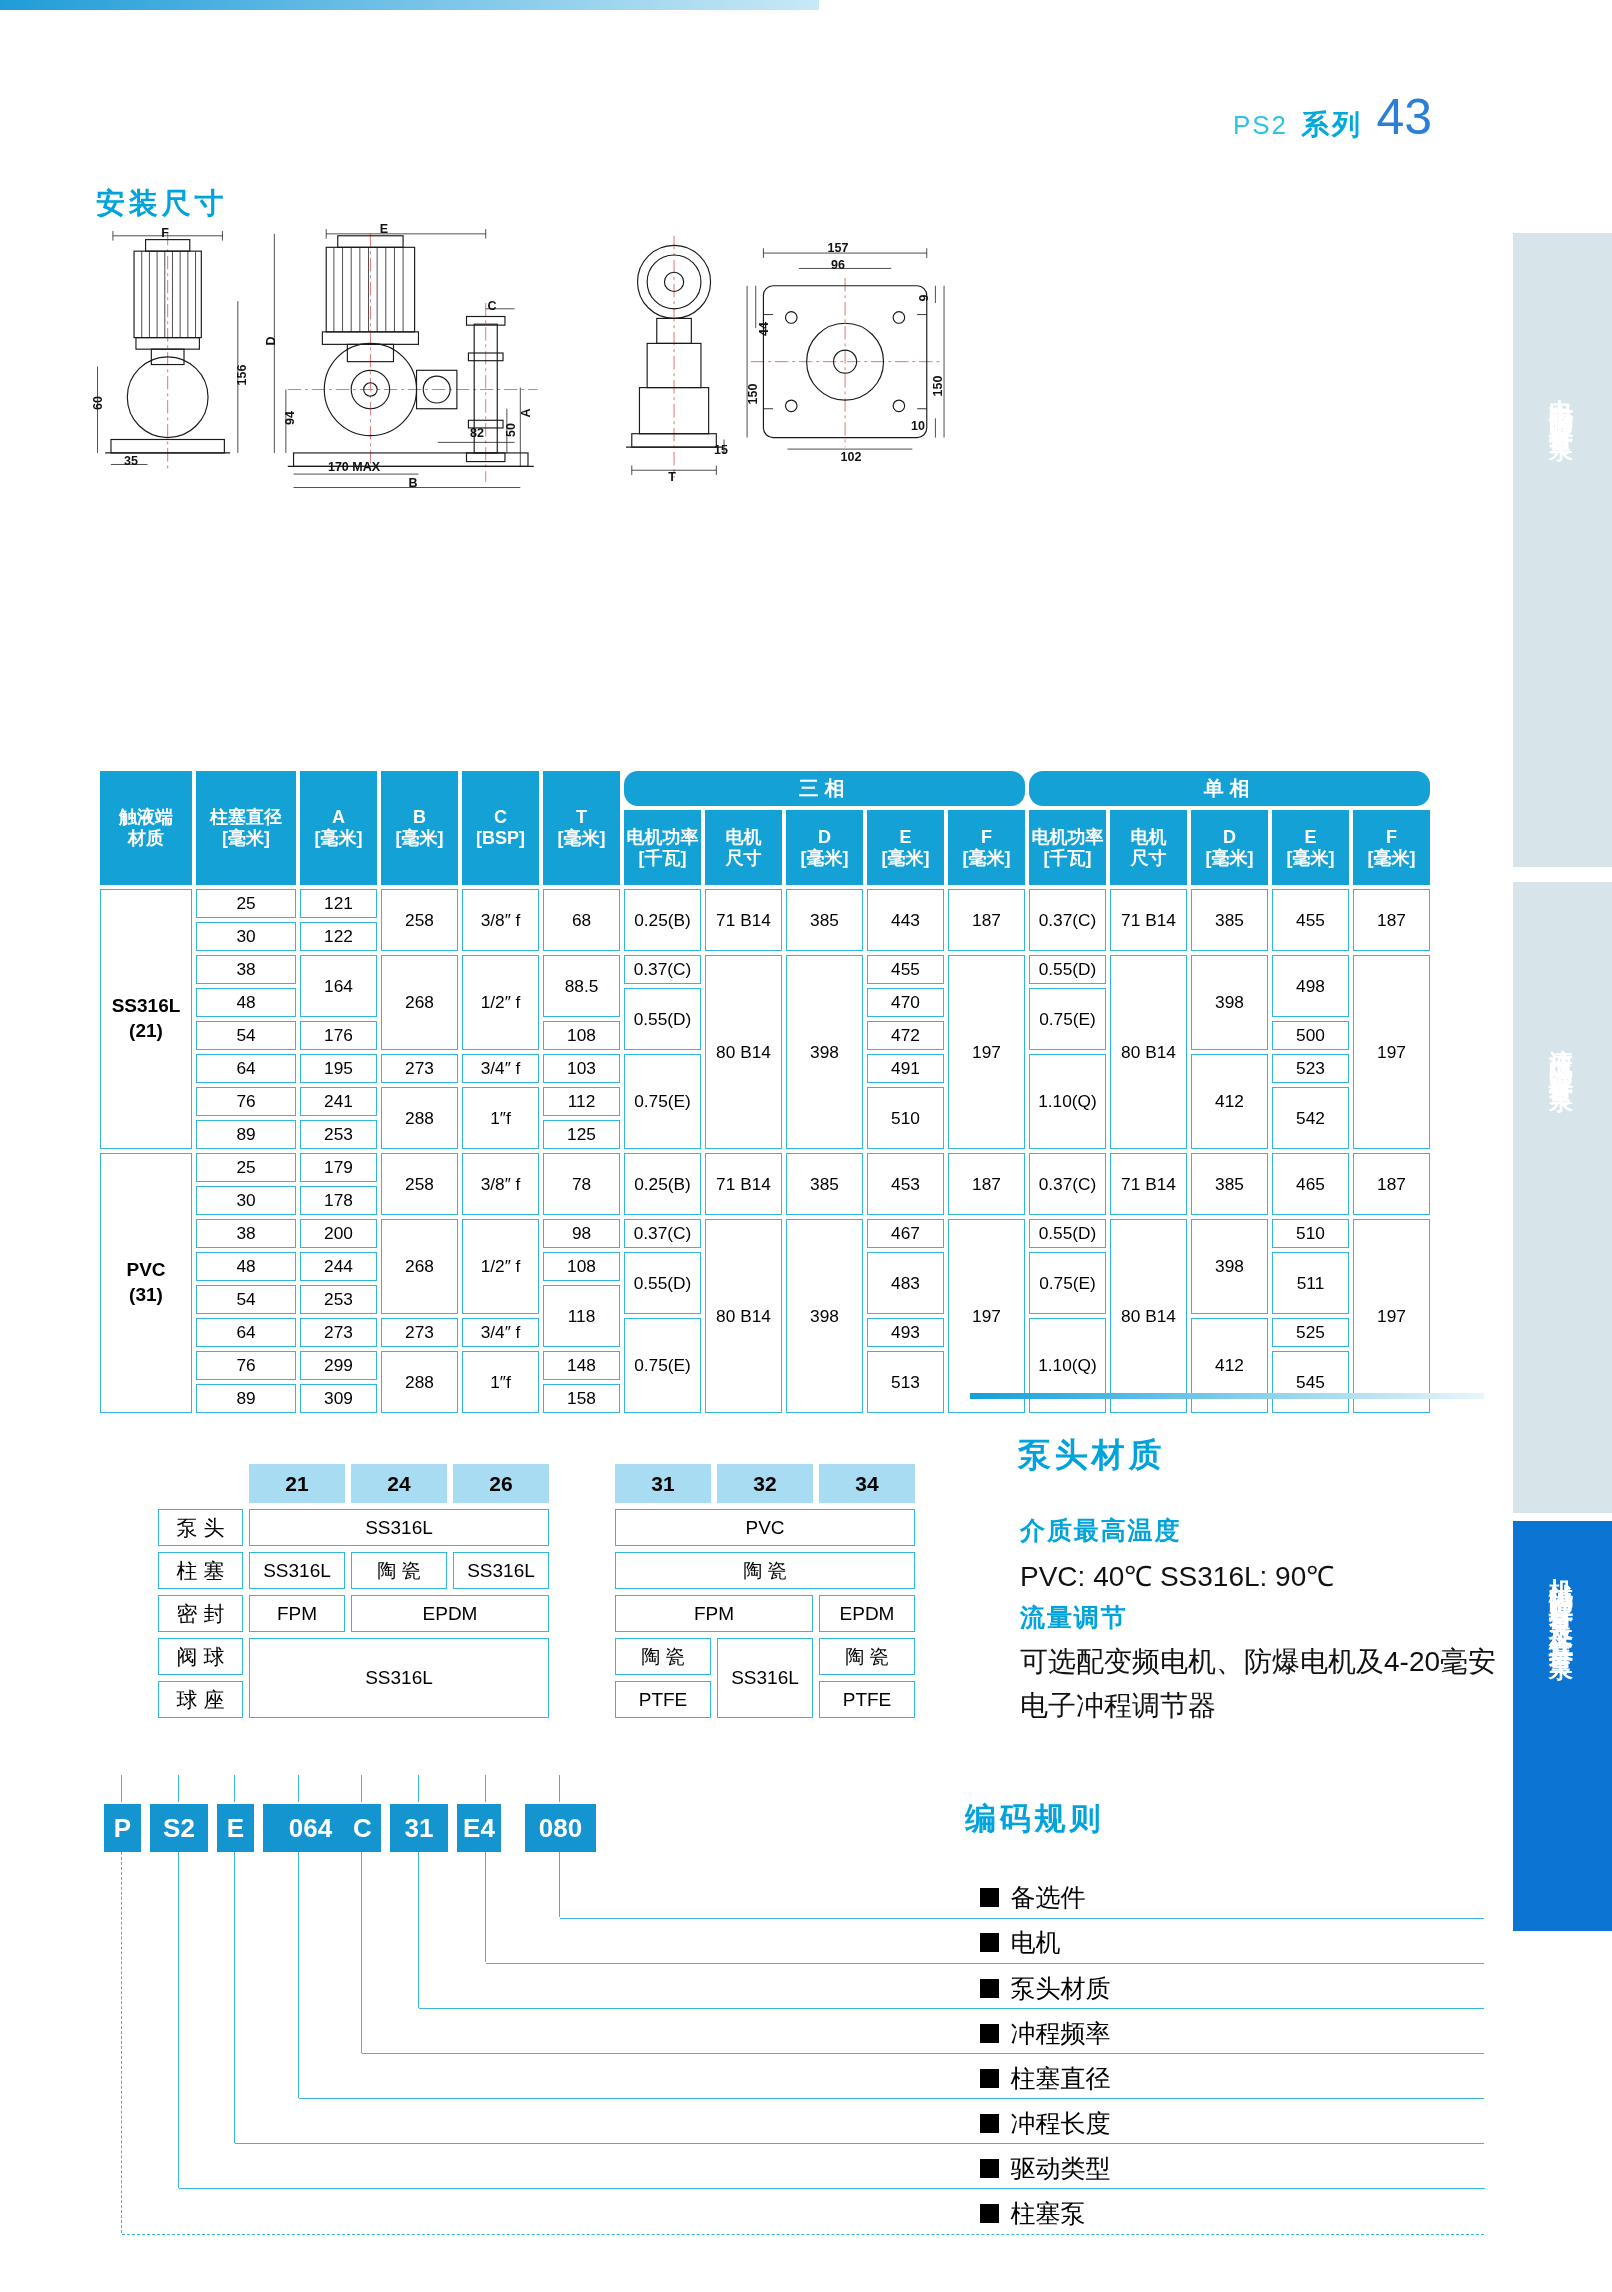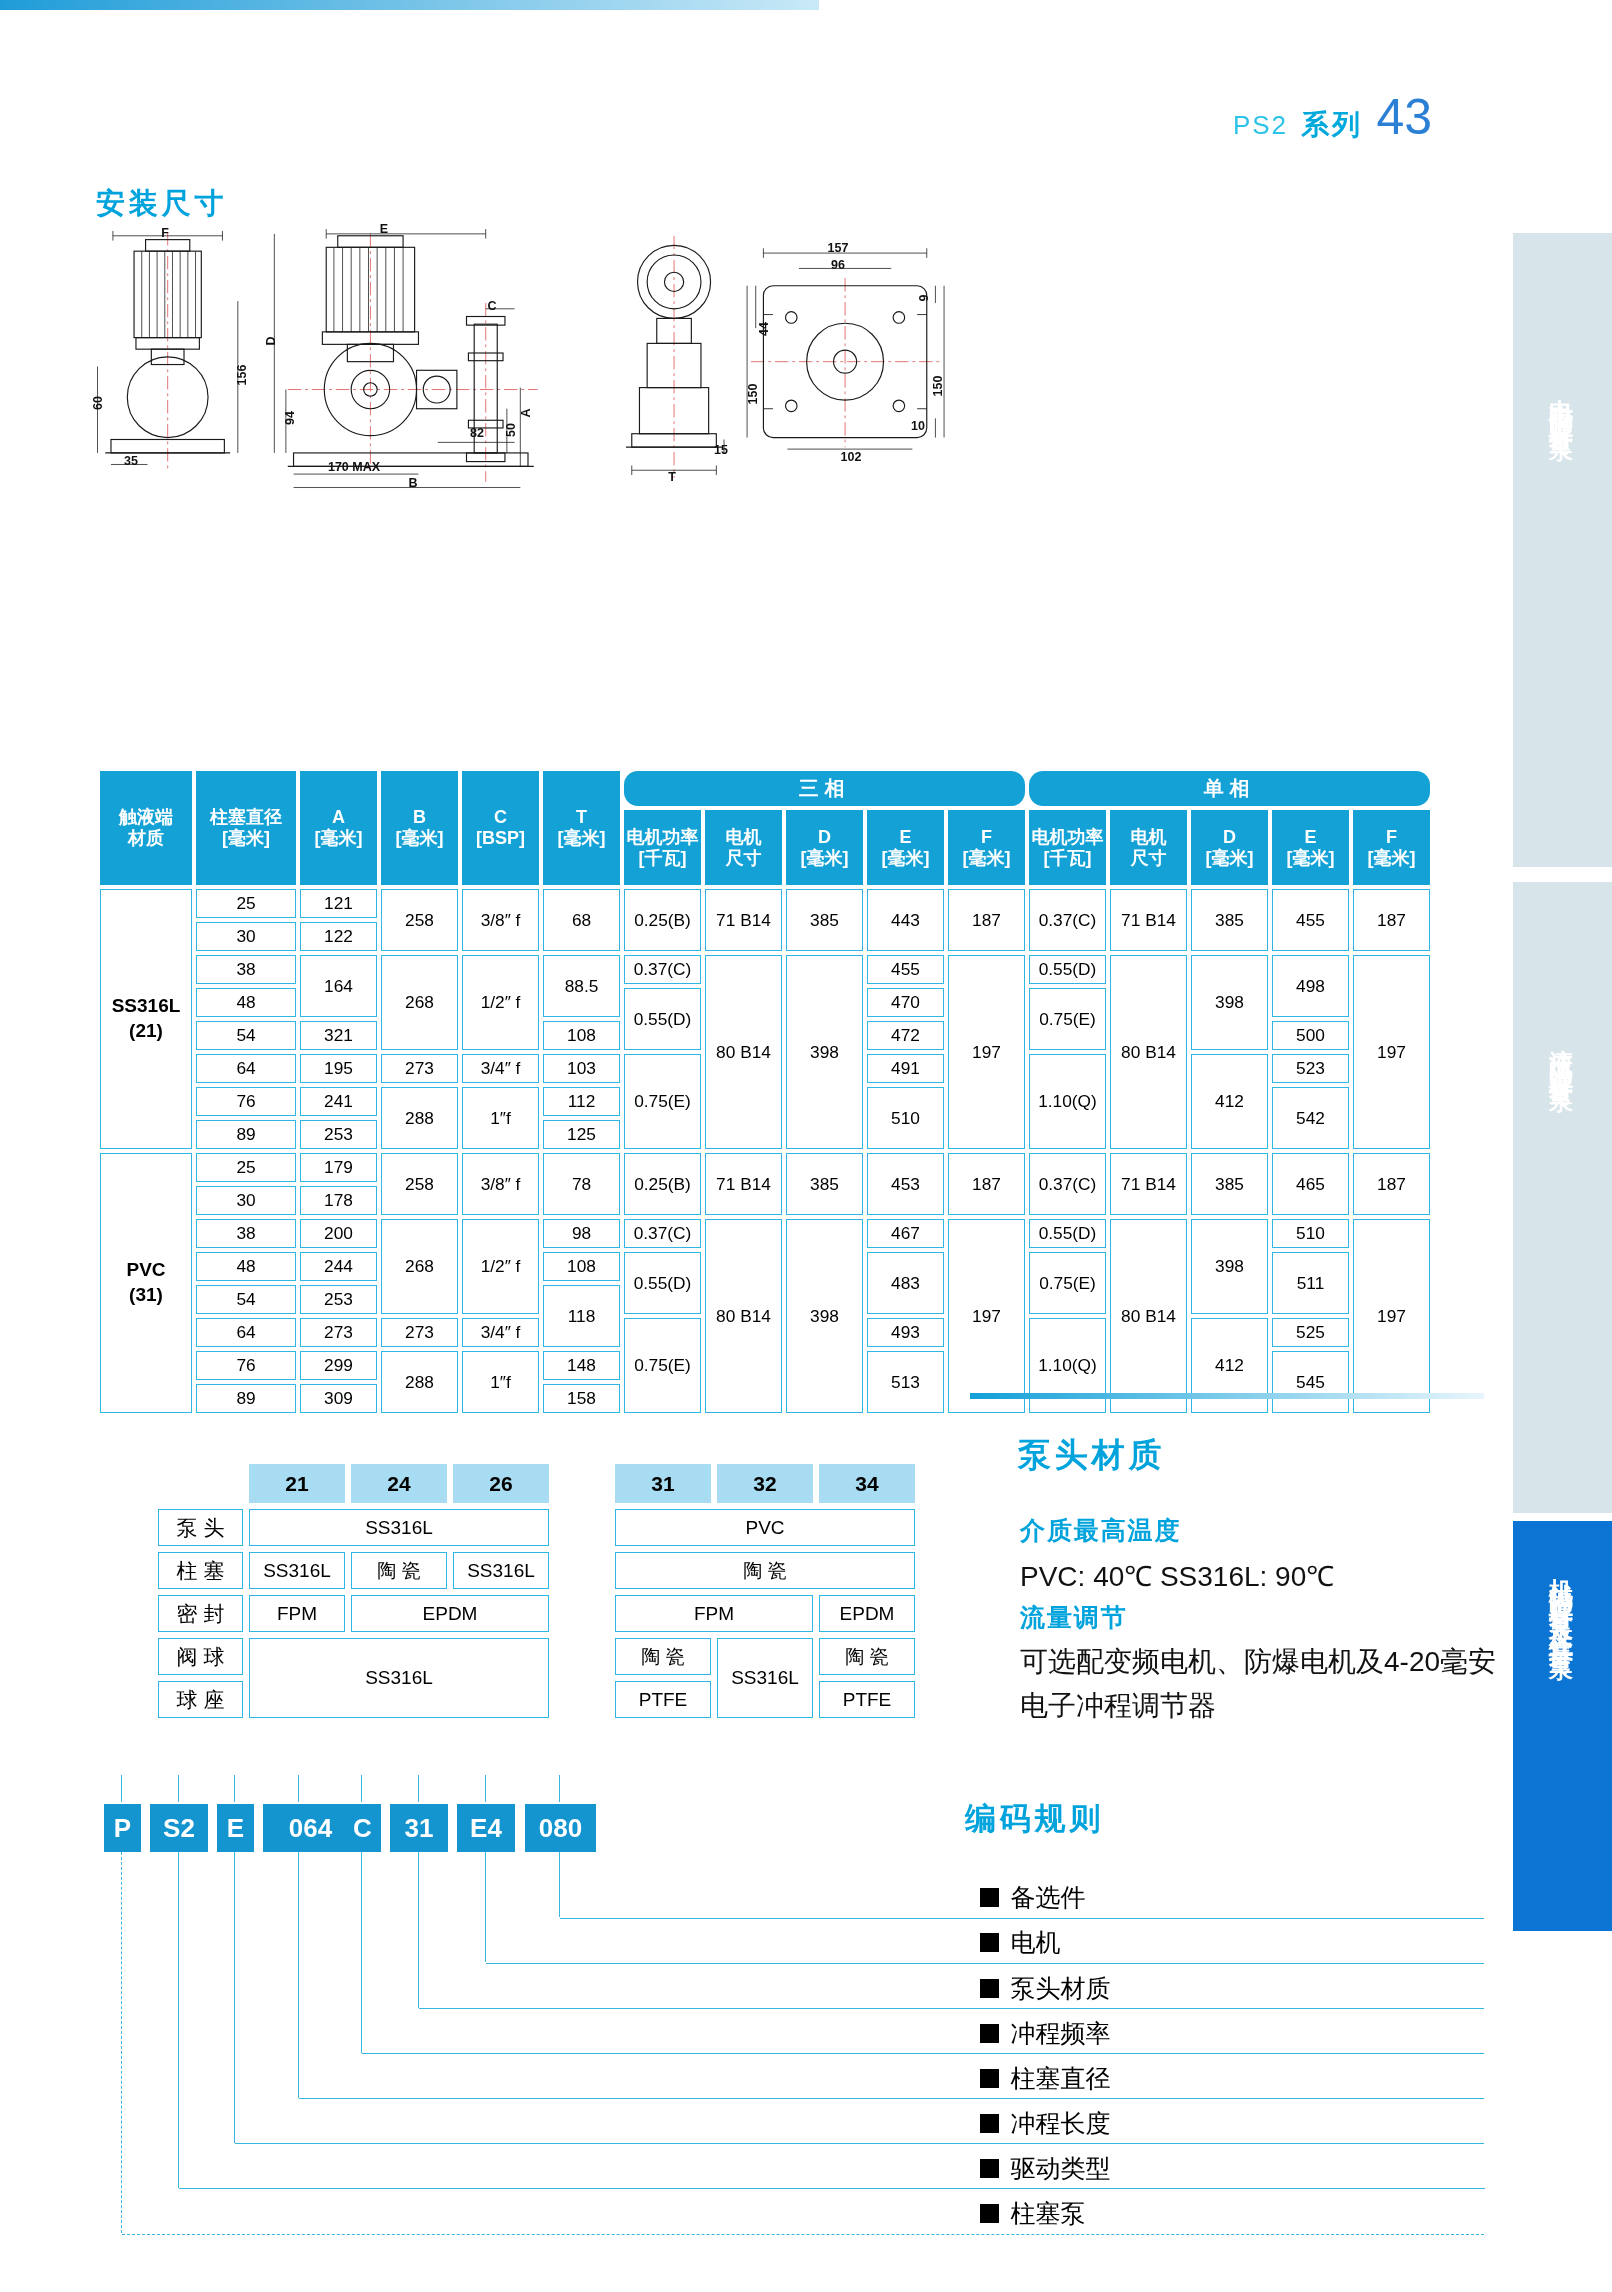--- a/index.html
+++ b/index.html
@@ -320,7 +320,7 @@
         </tr>
         <tr>
           <td class="dcell">54</td>
-          <td class="dcell">321</td>
+          <td class="dcell">176</td>
           <td class="dcell">108</td>
           <td class="dcell">472</td>
           <td class="dcell">500</td>

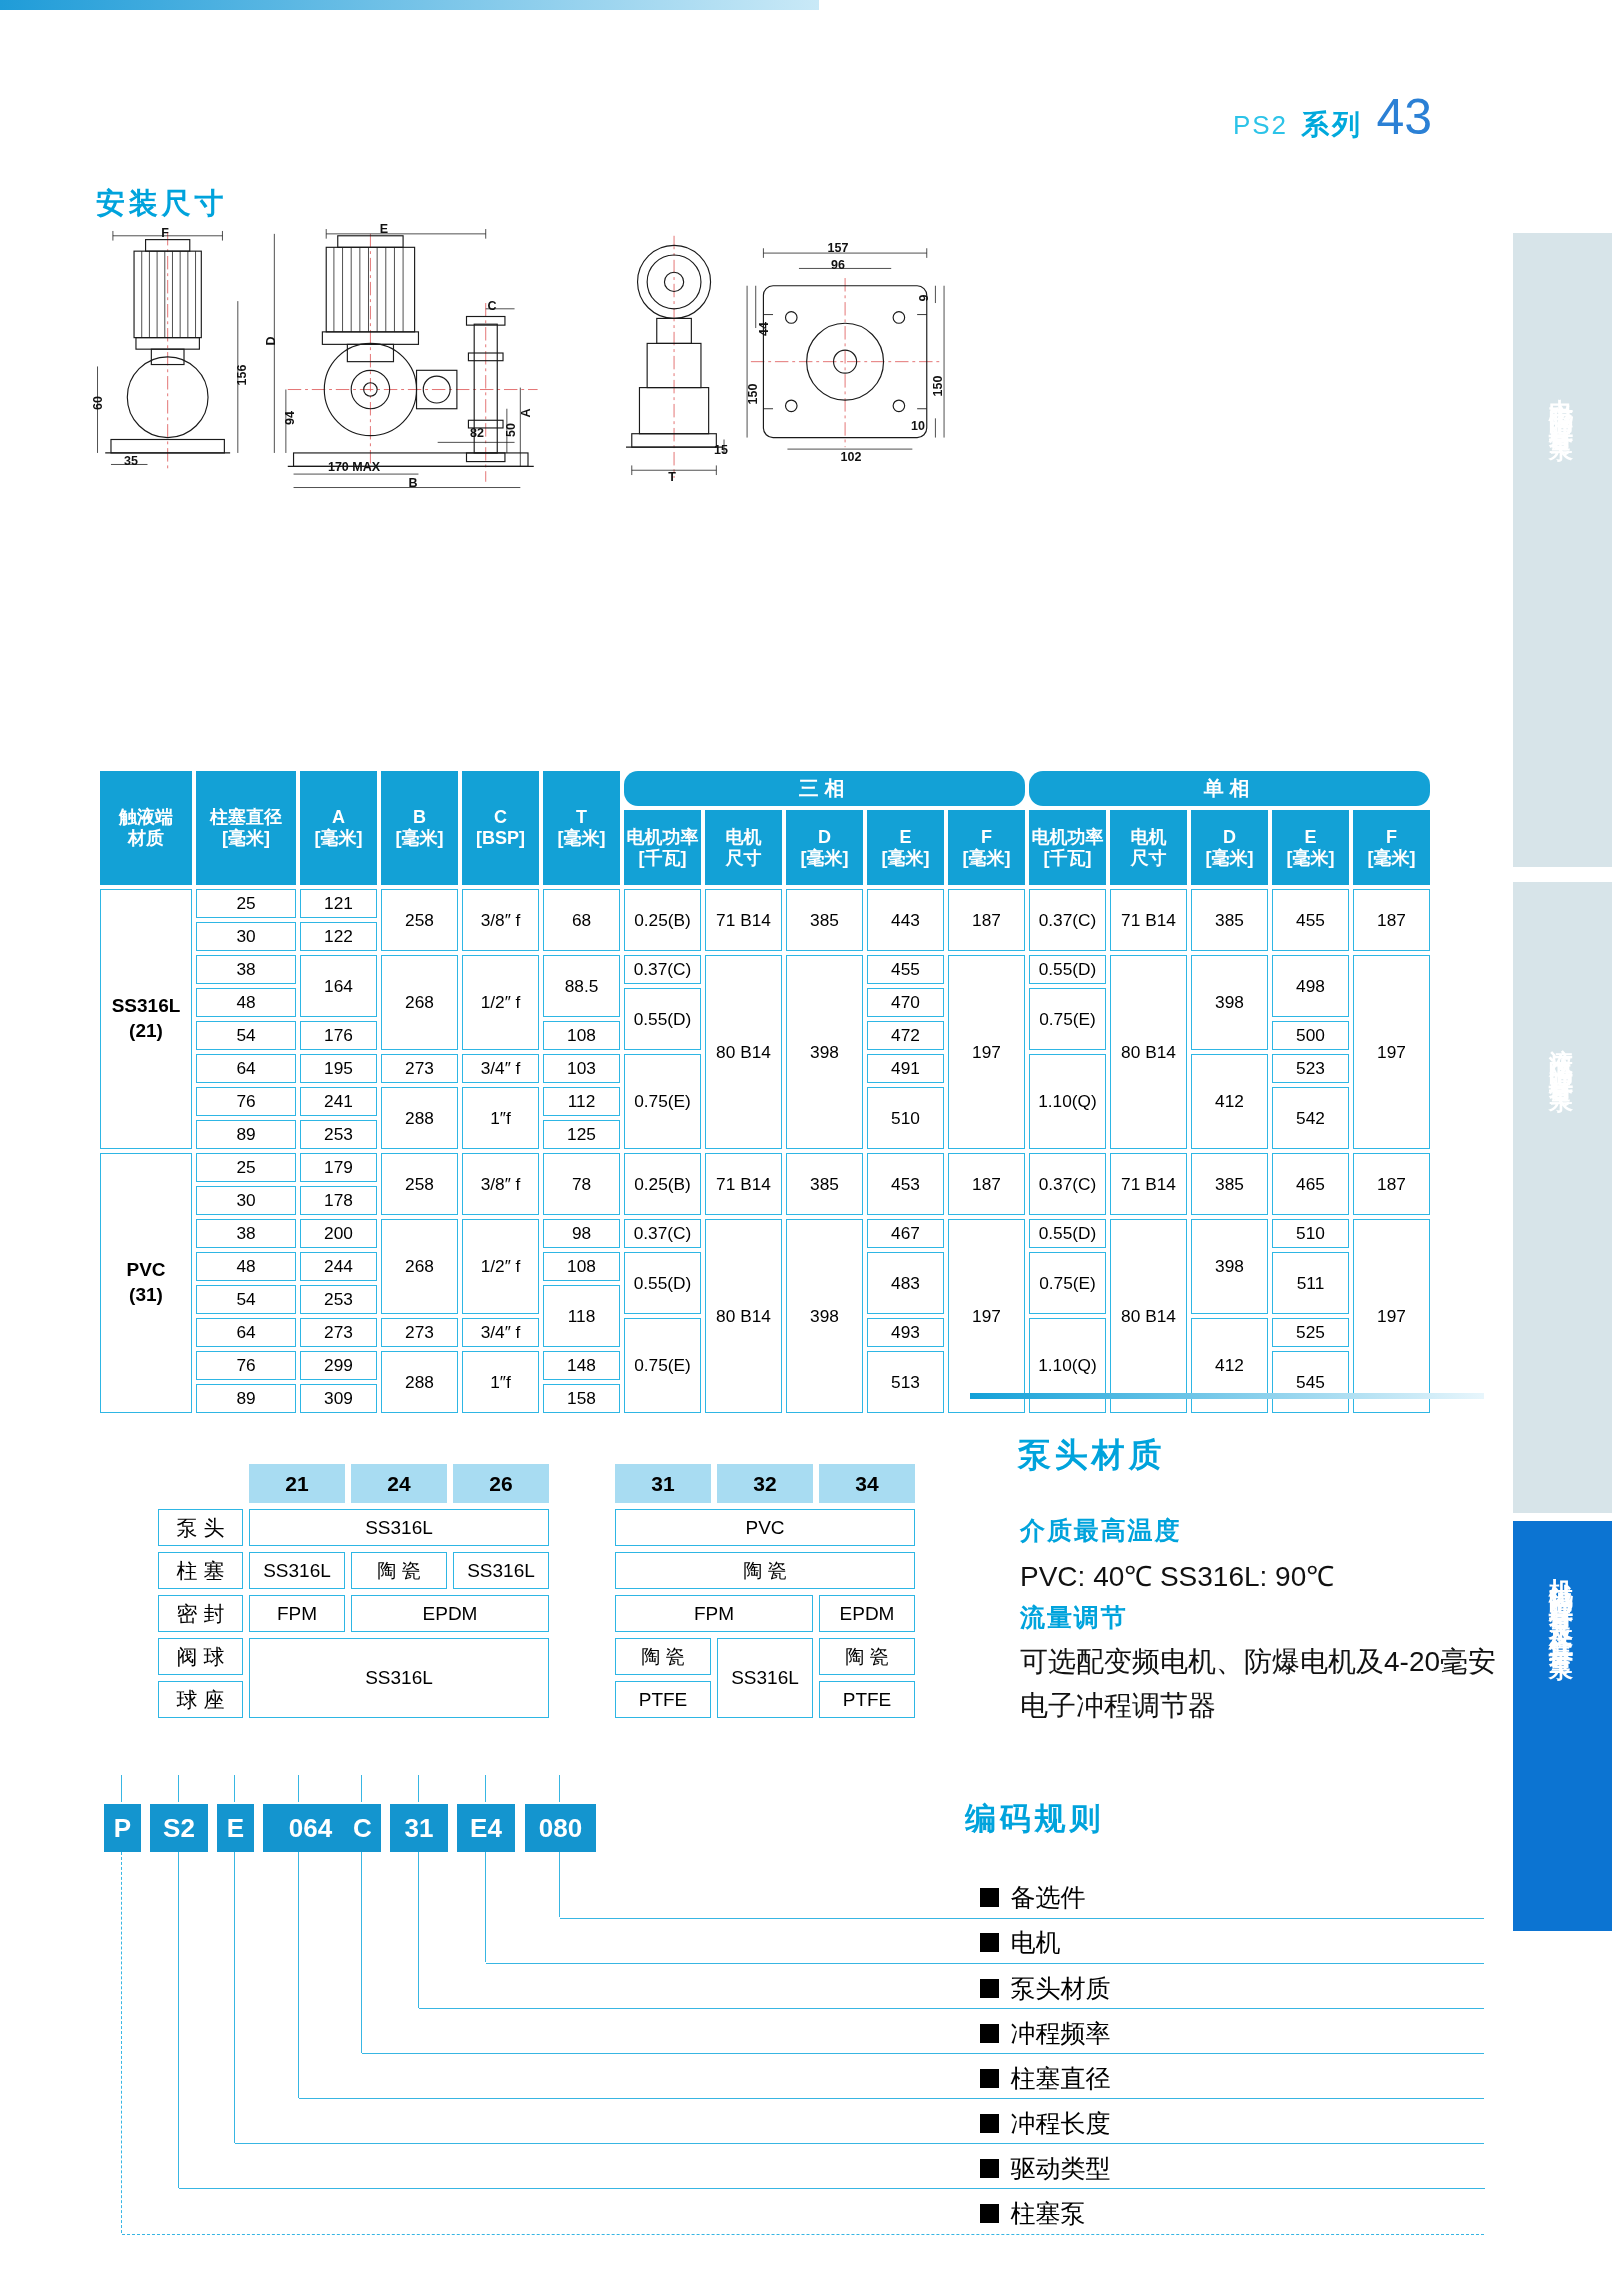--- a/index.html
+++ b/index.html
@@ -515,7 +515,7 @@
       <div class="cline-v" style="left: 361px; top: 1775px; height: 27px;"></div>
       <div class="code-box" style="left: 390px; width: 58px;">31</div>
       <div class="cline-v" style="left: 418px; top: 1775px; height: 27px;"></div>
-      <div class="code-box" style="left: 457px; width: 58px; text-align: right;">E4</div>
+      <div class="code-box" style="left: 457px; width: 44px; text-align: right;">E4</div>
       <div class="cline-v" style="left: 485px; top: 1775px; height: 27px;"></div>
       <div class="code-box" style="left: 525px; width: 71px;">080</div>
       <div class="cline-v" style="left: 559px; top: 1775px; height: 27px;"></div>

